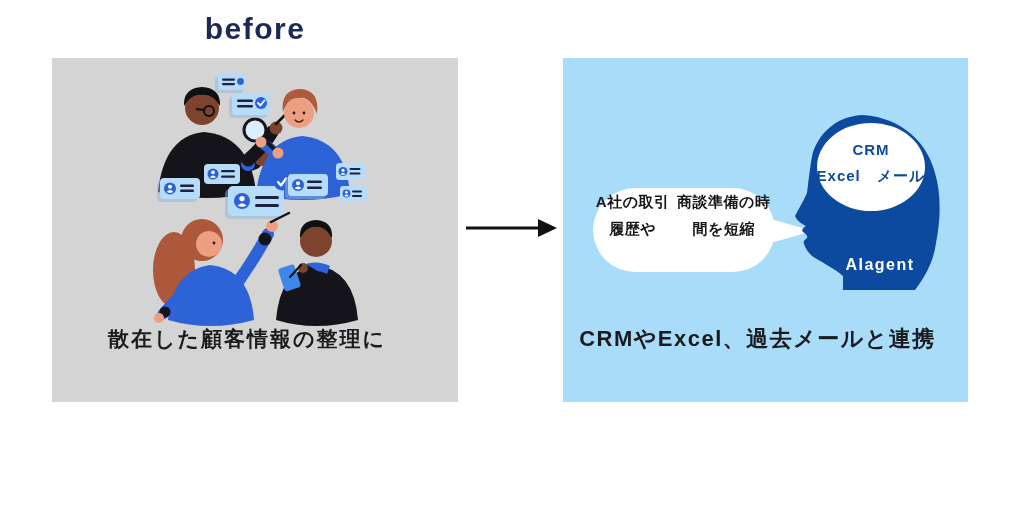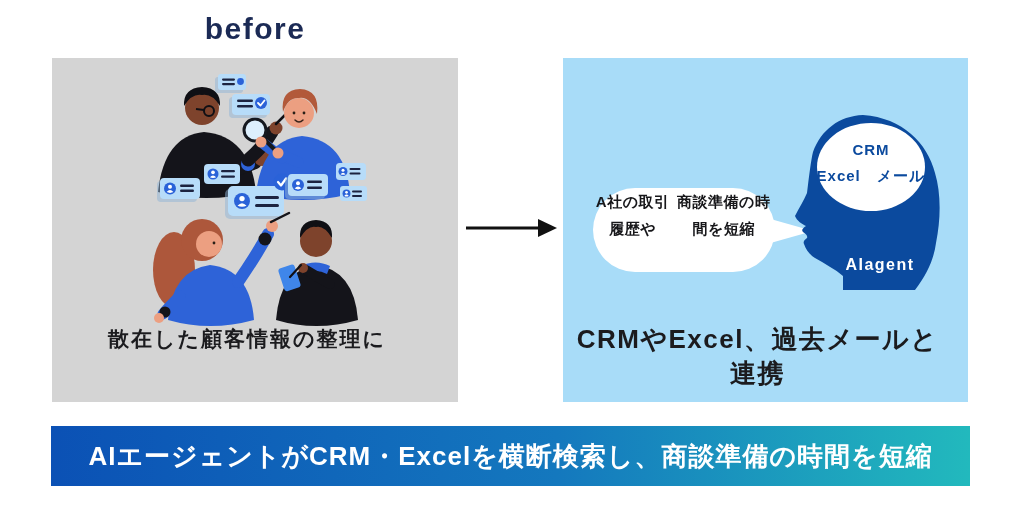--- a/index.html
+++ b/index.html
@@ -24,7 +24,7 @@
   .headlabel-text{fill:#ffffff;font-size:16px;letter-spacing:1.5px;}
   .caption{position:absolute;left:0;right:16px;top:264px;text-align:center;font-weight:700;color:#1b1b1e;}
   .caption-before{font-size:21px;line-height:33px;letter-spacing:2px;}
-  .caption-after{font-size:26px;line-height:34px;letter-spacing:1.5px;}
+  .caption-after{font-size:22px;line-height:34px;letter-spacing:1.5px;}
   .bubble{
     position:absolute;left:30px;top:130px;width:182px;height:84px;background:#ffffff;
     border-radius:42px;display:flex;flex-direction:row;justify-content:center;

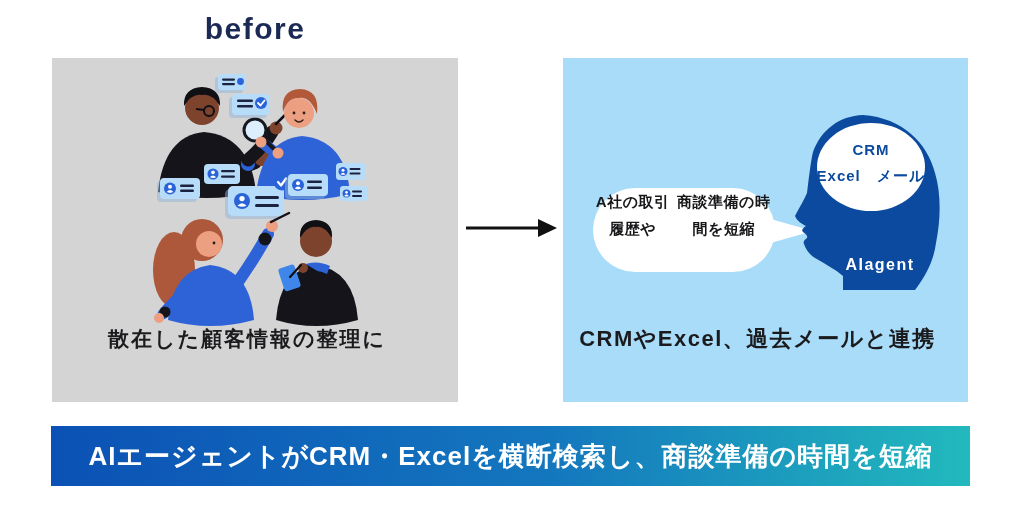--- a/index.html
+++ b/index.html
@@ -222,9 +222,6 @@
     </div>
   </div>
 
-  <div class="banner">
-    <span class="banner-text">AIエージェントがCRM・Excelを横断検索し、商談準備の時間を短縮</span>
-  </div>
 
 </div>
 

